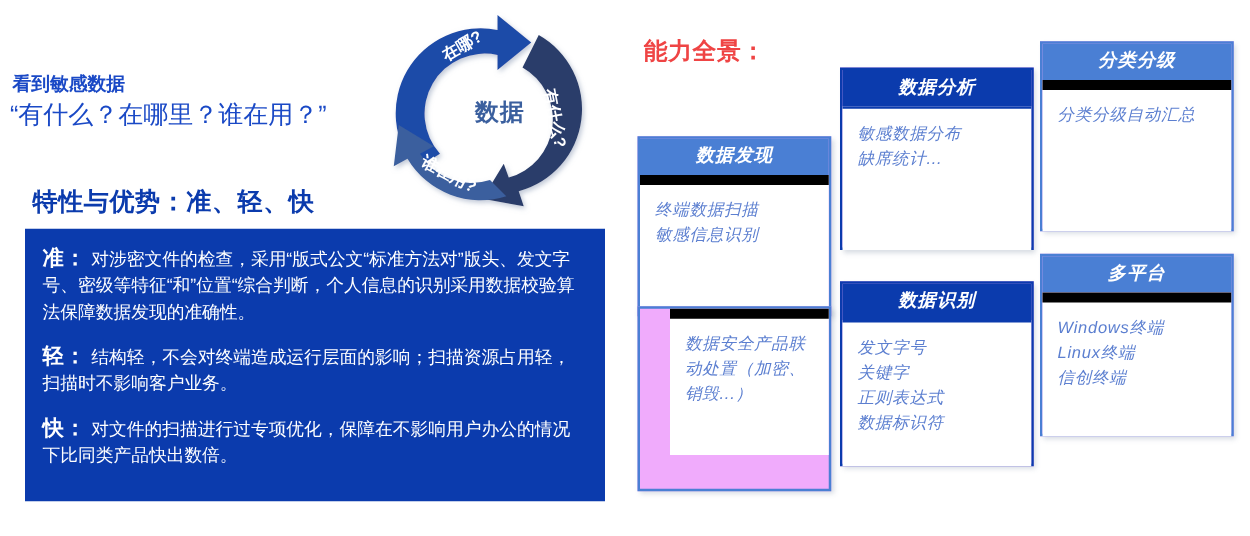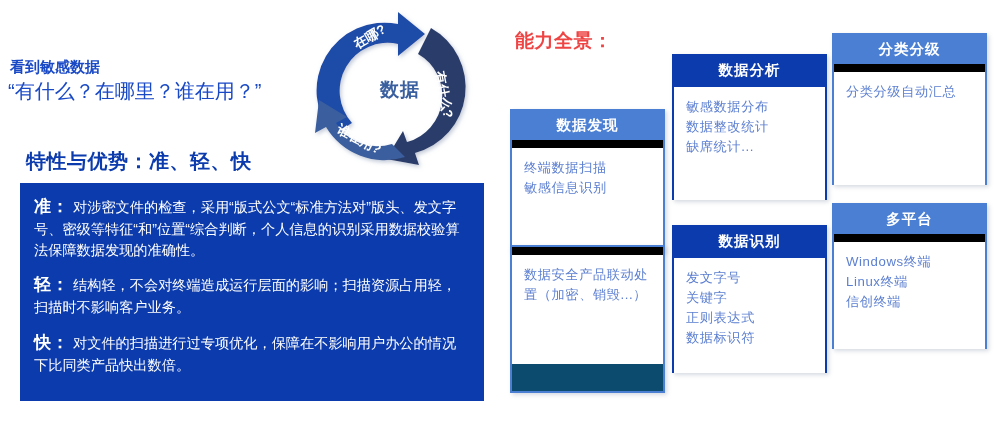--- a/index.html
+++ b/index.html
@@ -151,8 +151,9 @@
   .card {
     position: absolute;
     box-sizing: border-box;
-    background: #0c4a6e;
+    background: #f0abfc;
     box-shadow: 2px 2px 4px rgba(120,135,160,0.30);
+    font-style: italic;
   }
 
   .card-head {

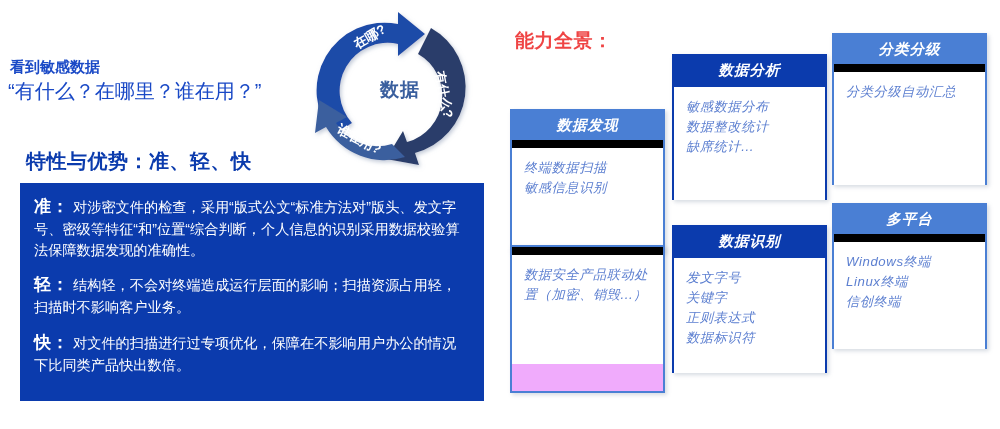--- a/index.html
+++ b/index.html
@@ -301,7 +301,6 @@
       <div class="card-head">数据分析</div>
       <div class="card-body">
         <div class="card-line">敏感数据分布</div>
-        <div class="card-line">数据整改统计</div>
         <div class="card-line">缺席统计...</div>
       </div>
     </div>

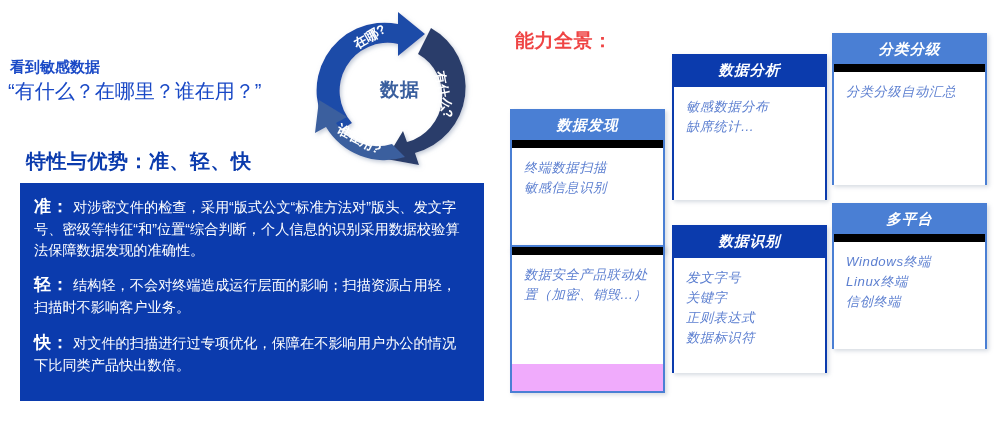--- a/index.html
+++ b/index.html
@@ -202,7 +202,7 @@
   #card-2 .card-body { height: 121px; }
 
   #card-3 { left: 10px;  top: 245px; width: 155px; height: 148px; }
-  #card-3 .card-body { height: 117px; }
+  #card-3 .card-body { height: 117px; margin-left: 24px; }
 
   #card-4 { left: 172px; top: 225px; width: 155px; height: 148px; }
   #card-4 .card-body { height: 117px; }

